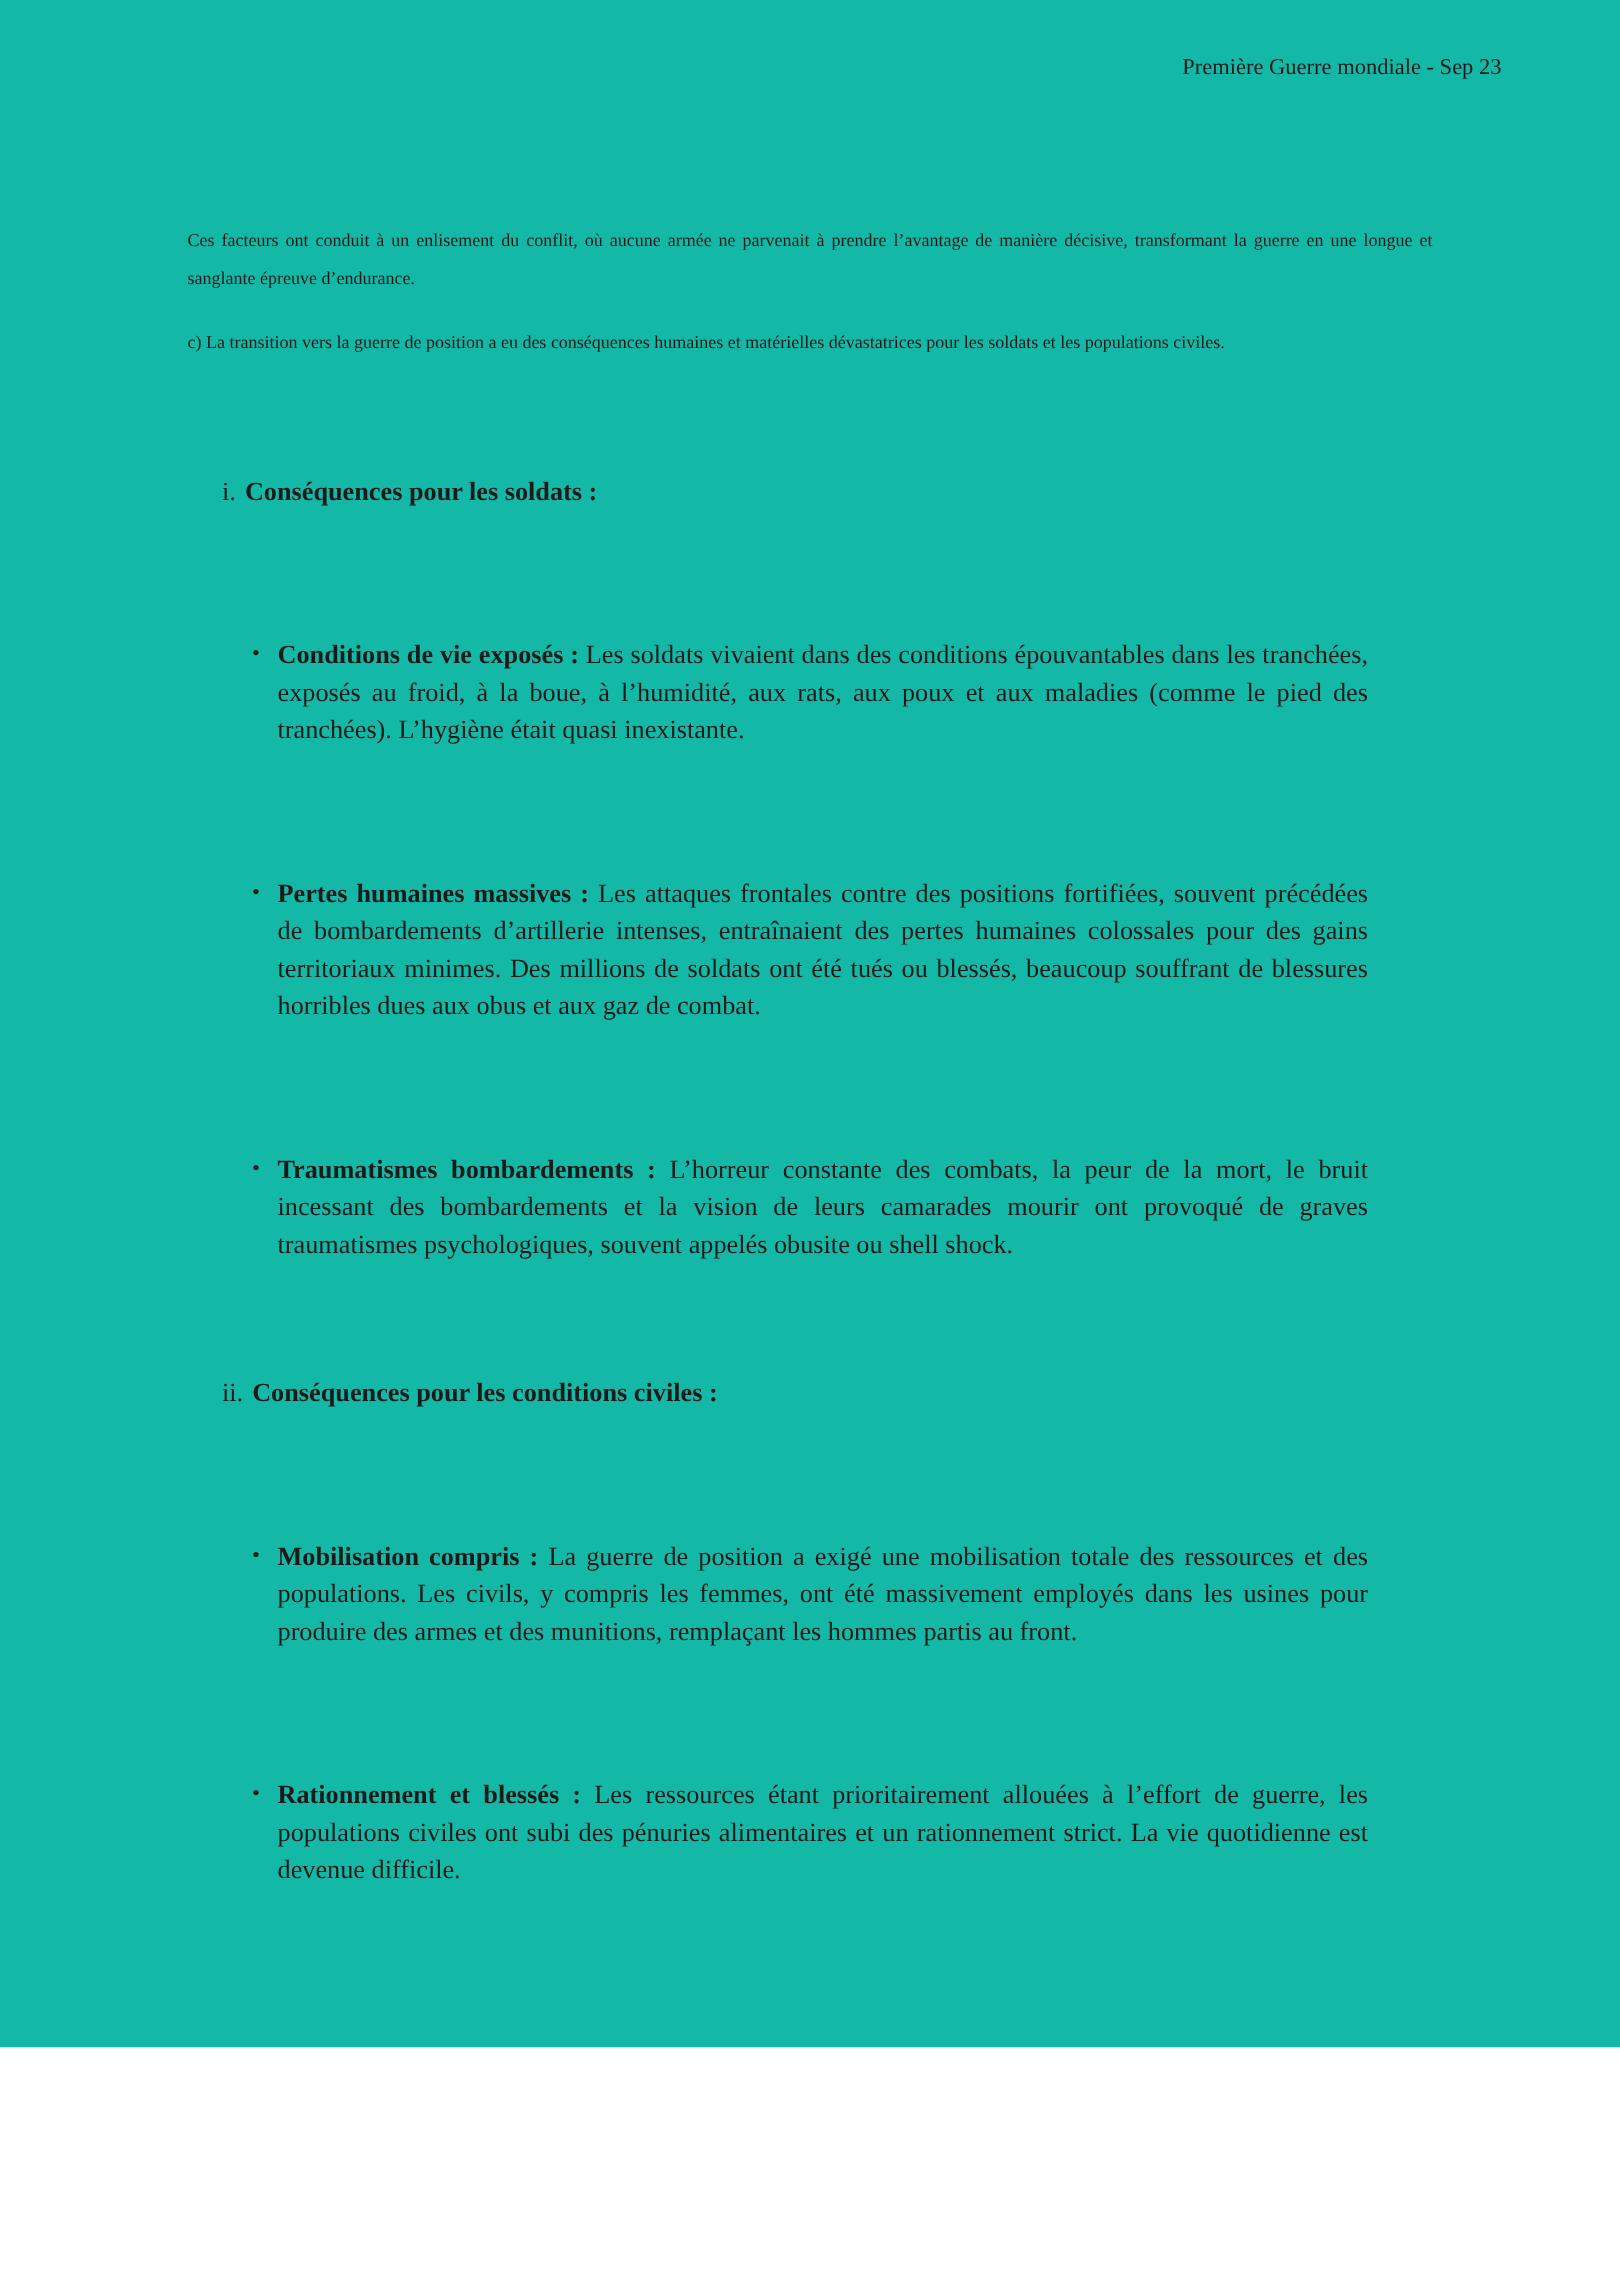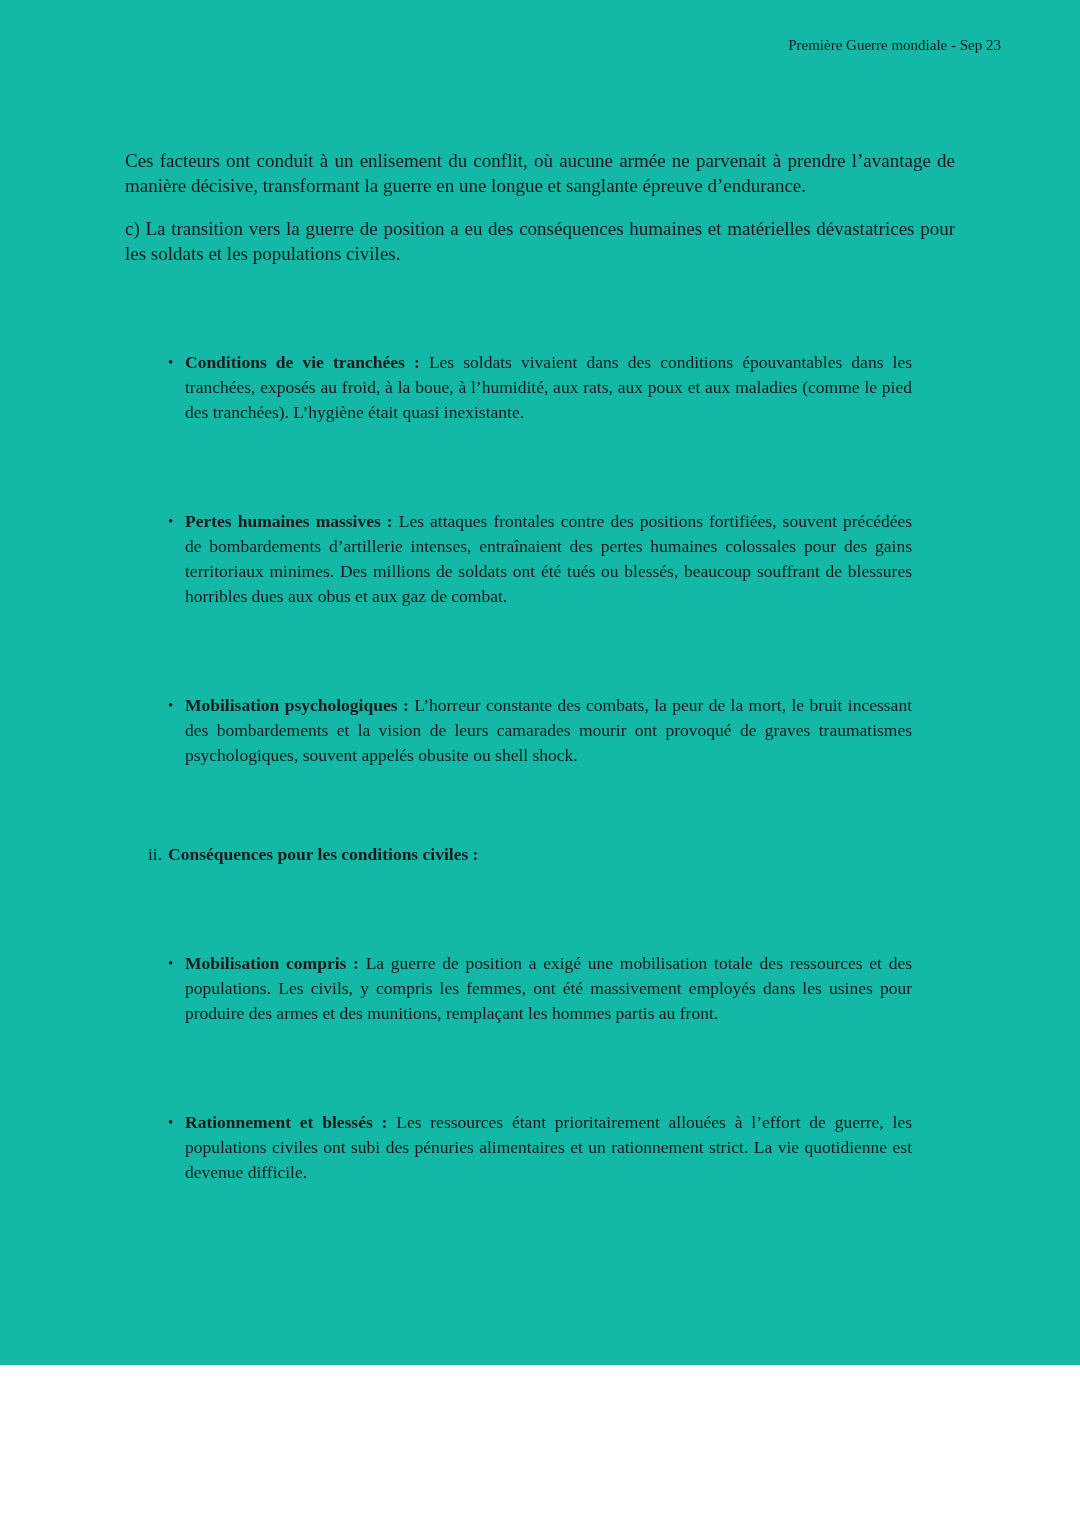--- a/index.html
+++ b/index.html
@@ -33,7 +33,7 @@
   }
   .para {
     margin: 0 0 18px 0;
-    font-size: 19px;
+    font-size: 12px;
     line-height: 25px;
     text-align: justify;
   }

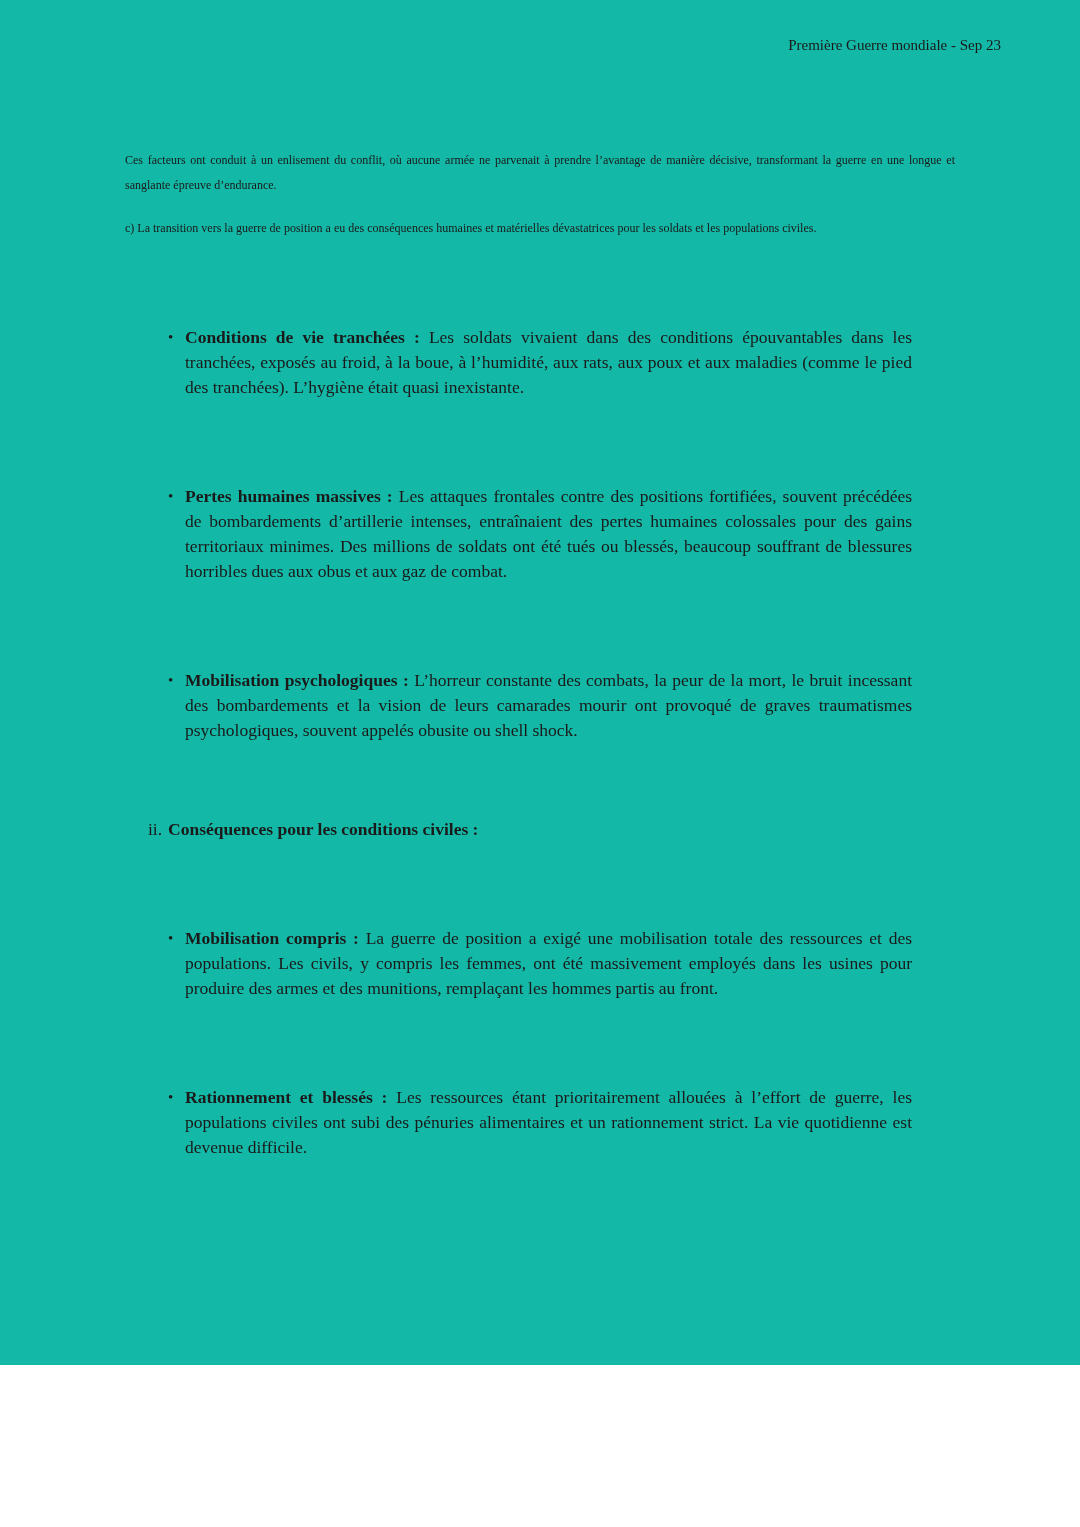--- a/index.html
+++ b/index.html
@@ -94,6 +94,9 @@
 
     <p class="para">c) La transition vers la guerre de position a eu des conséquences humaines et matérielles dévastatrices pour les soldats et les populations civiles.</p>
 
+    <div class="section-heading">
+      <span class="section-num">i.</span><span class="section-title">Conséquences pour les soldats :</span>
+    </div>
 
     <div class="bullet">
       <span class="bullet-marker">•</span>

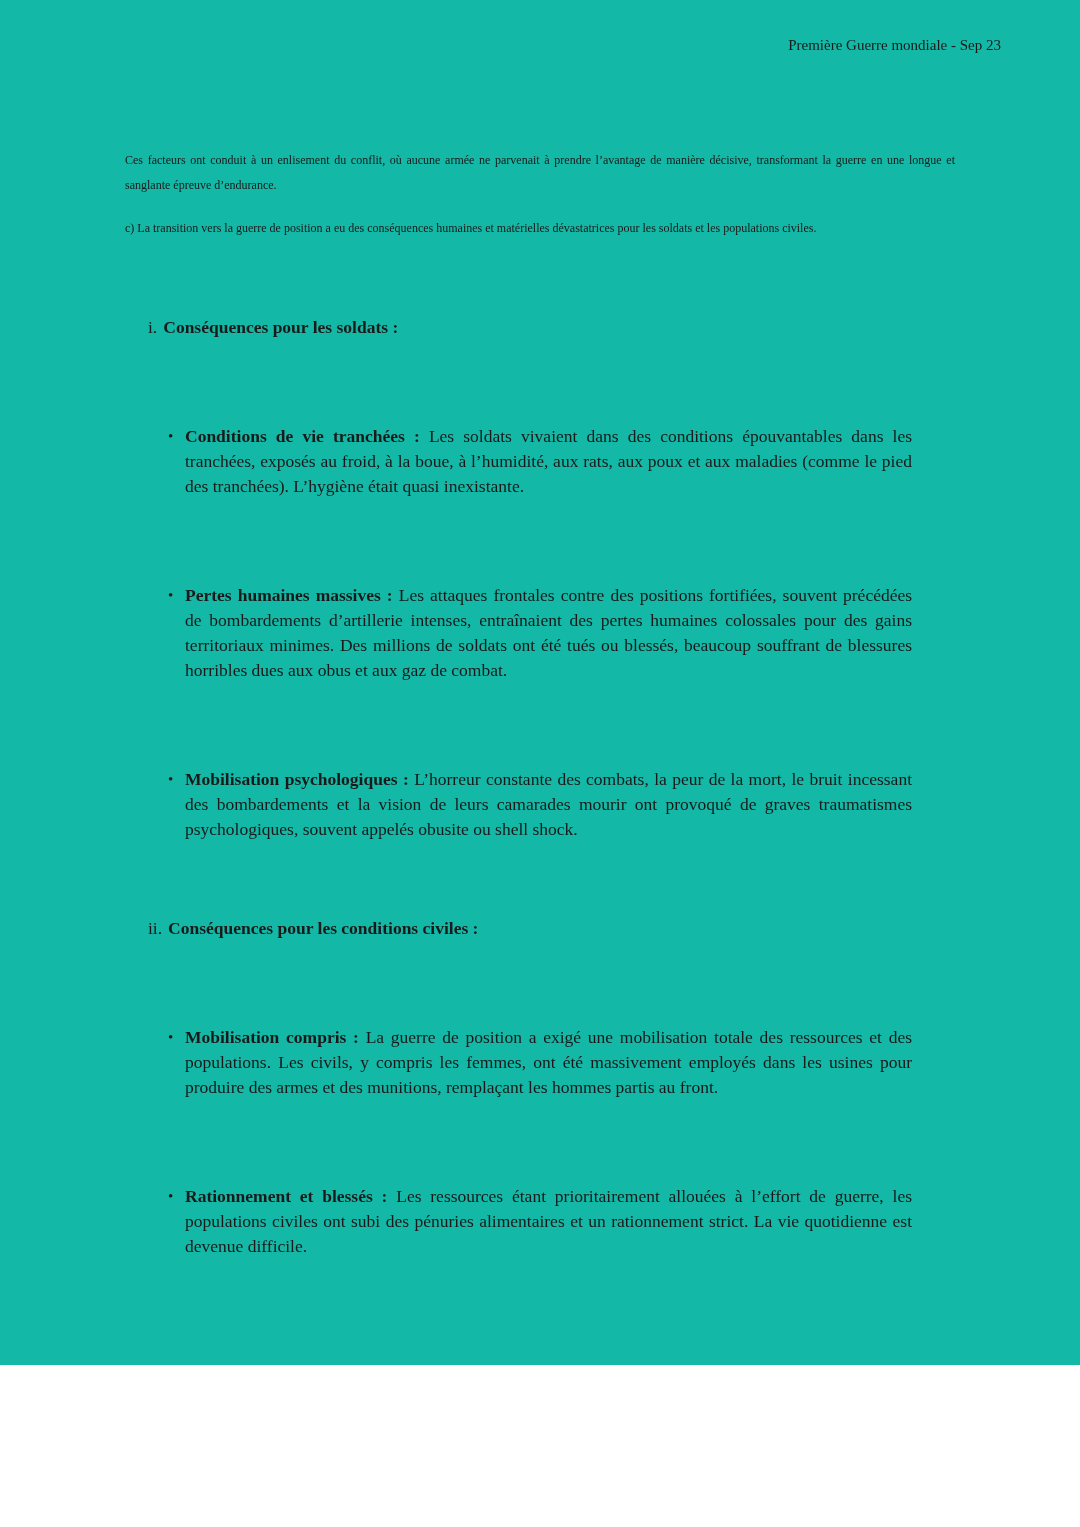--- a/index.html
+++ b/index.html
@@ -100,7 +100,7 @@
 
     <div class="bullet">
       <span class="bullet-marker">•</span>
-      <span class="bullet-lead">Conditions de vie tranchées :</span>
+      <span class="bullet-lead">Conditions de vie exposés :</span>
       <span class="bullet-body">Les soldats vivaient dans des conditions épouvantables dans les tranchées, exposés au froid, à la boue, à l’humidité, aux rats, aux poux et aux maladies (comme le pied des tranchées). L’hygiène était quasi inexistante.</span>
     </div>
 

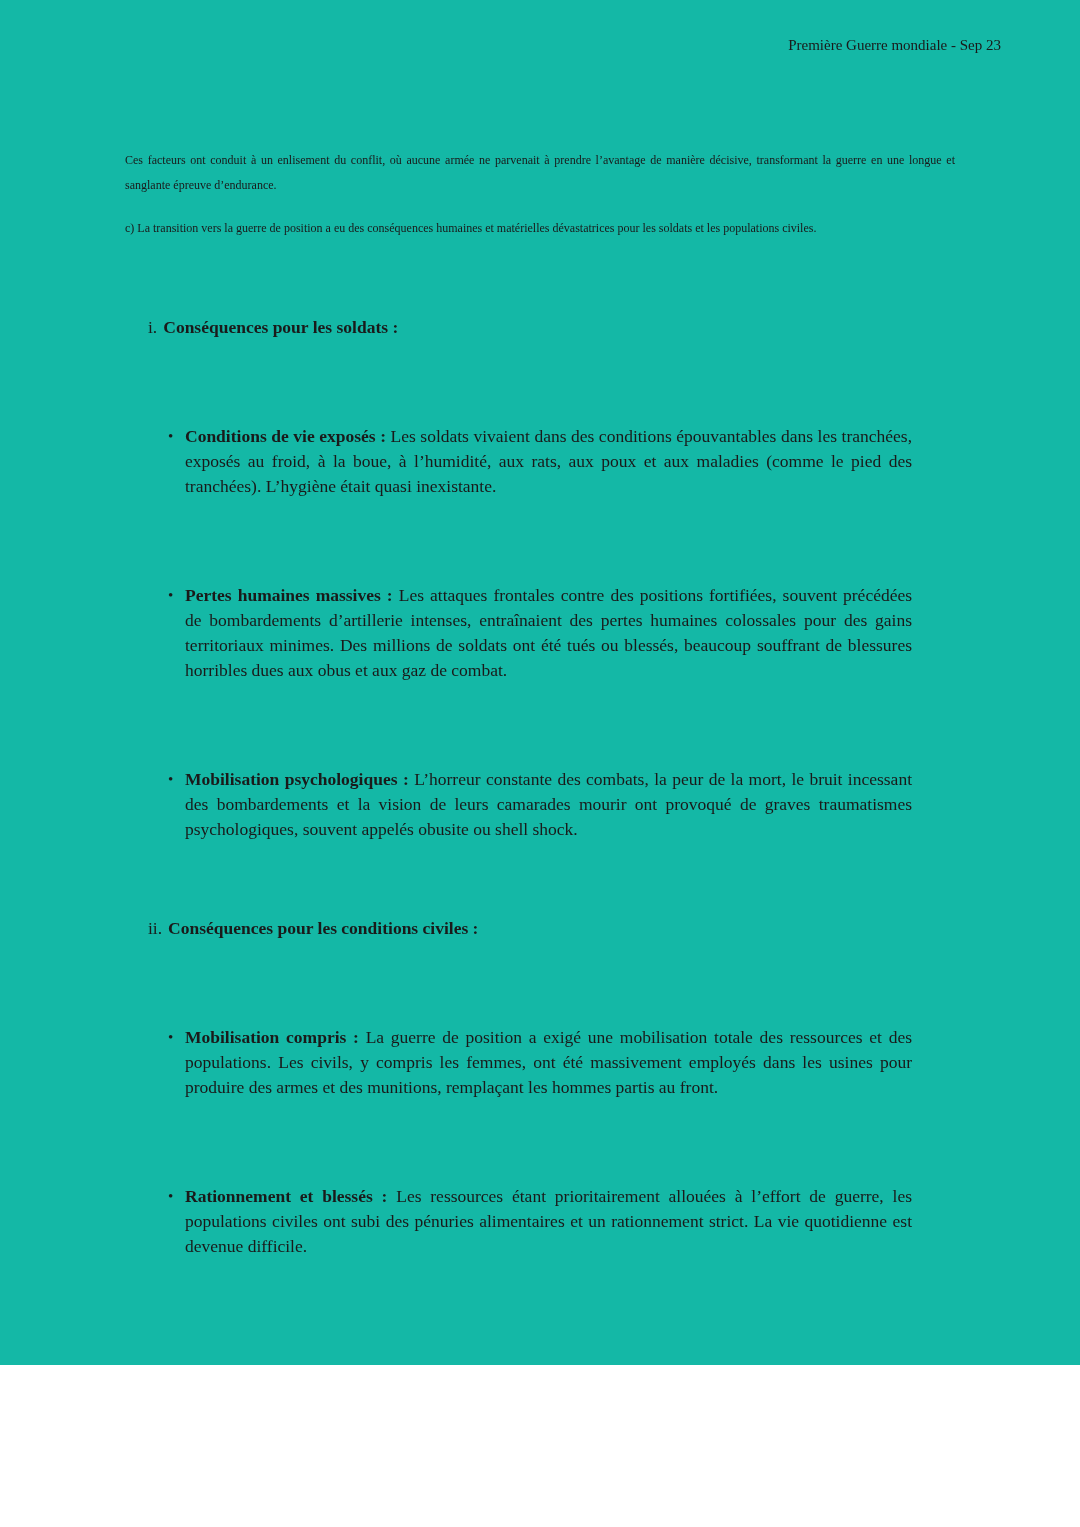--- a/index.html
+++ b/index.html
@@ -112,7 +112,7 @@
 
     <div class="bullet">
       <span class="bullet-marker">•</span>
-      <span class="bullet-lead">Mobilisation psychologiques :</span>
+      <span class="bullet-lead">Traumatismes bombardements :</span>
       <span class="bullet-body">L’horreur constante des combats, la peur de la mort, le bruit incessant des bombardements et la vision de leurs camarades mourir ont provoqué de graves traumatismes psychologiques, souvent appelés obusite ou shell shock.</span>
     </div>
 

